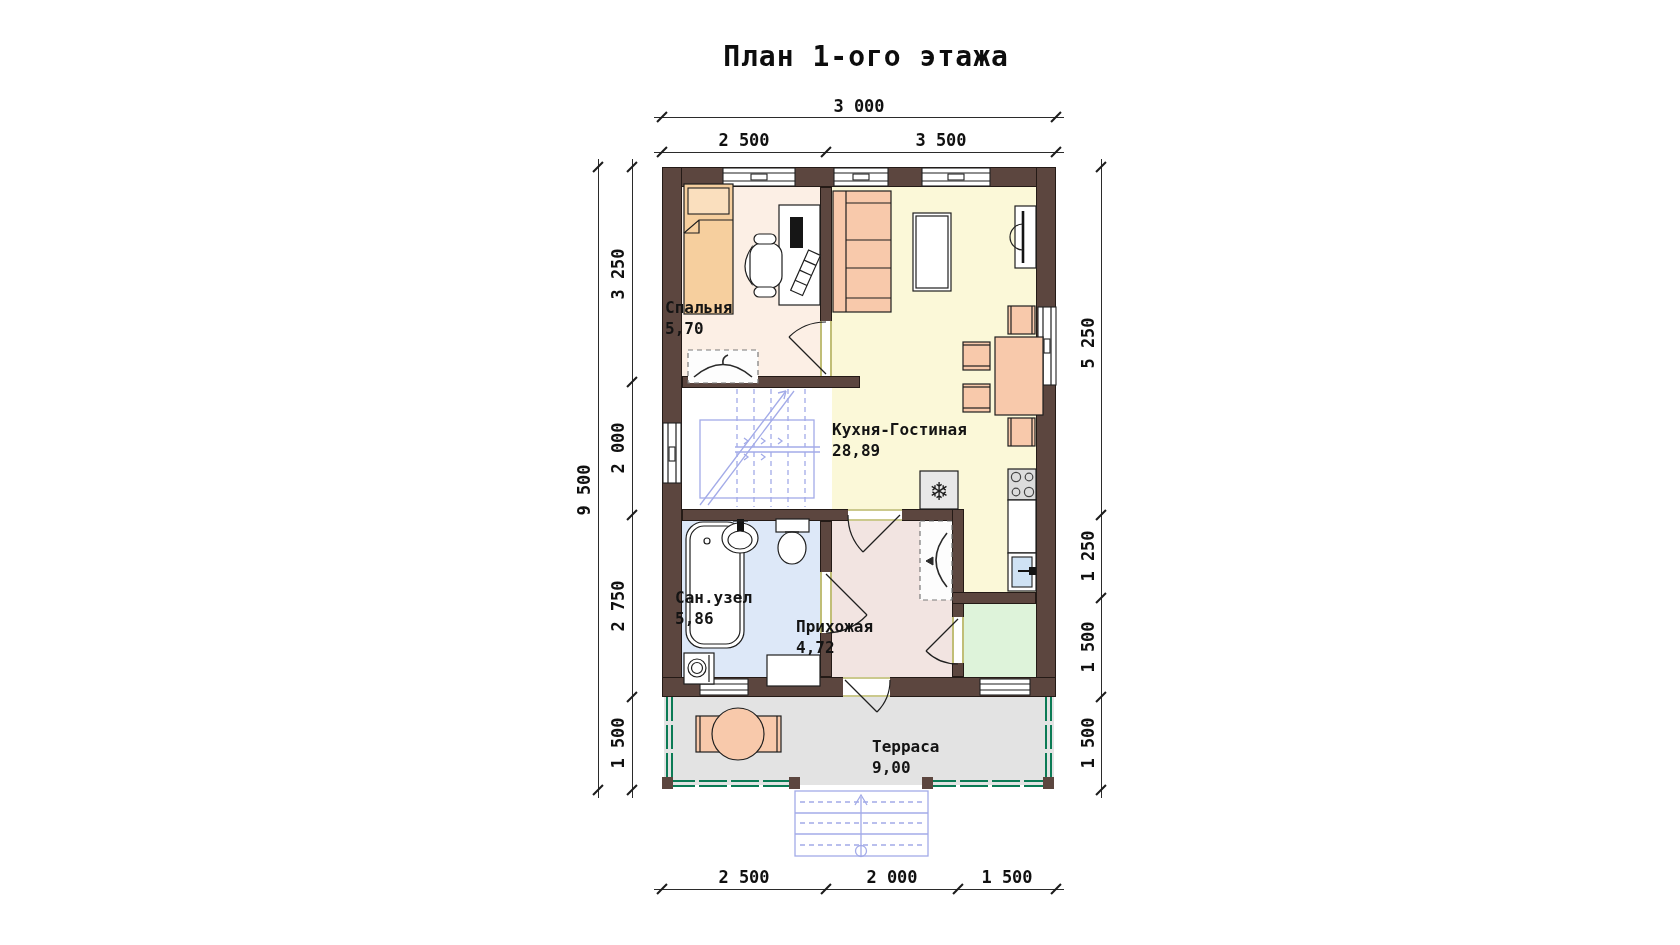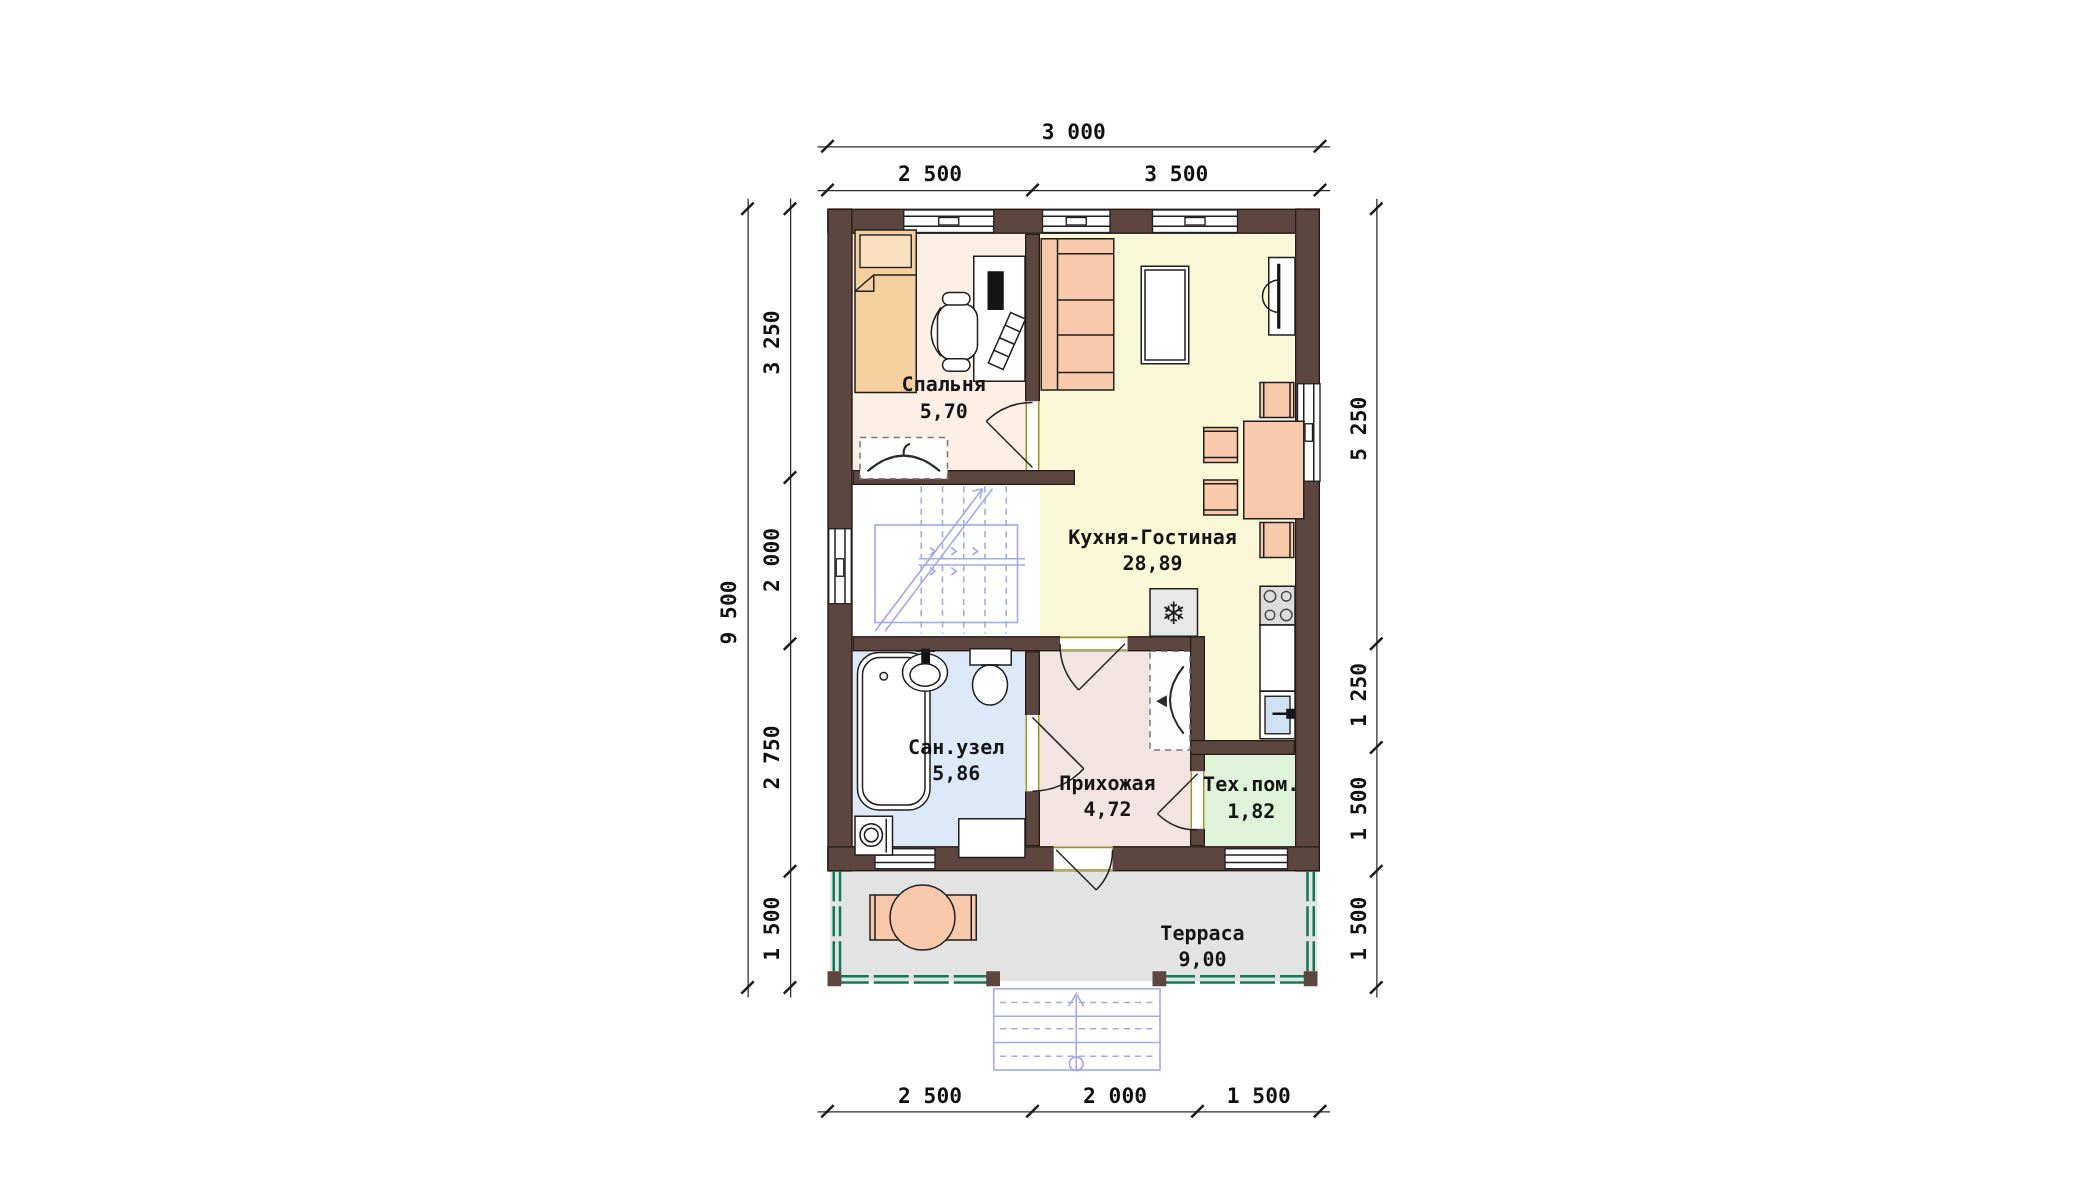--- a/index.html
+++ b/index.html
@@ -38,6 +38,7 @@
 
 <div id="canvas">
 
+  <div class="title">План 1-ого этажа</div>
 
   <div class="floor" style="left:682px;top:187px;width:138px;height:189px;background:var(--c-bedroom_floor);"></div>
   <div class="floor" style="left:682px;top:388px;width:138px;height:121px;background:var(--c-stairs_floor);"></div>

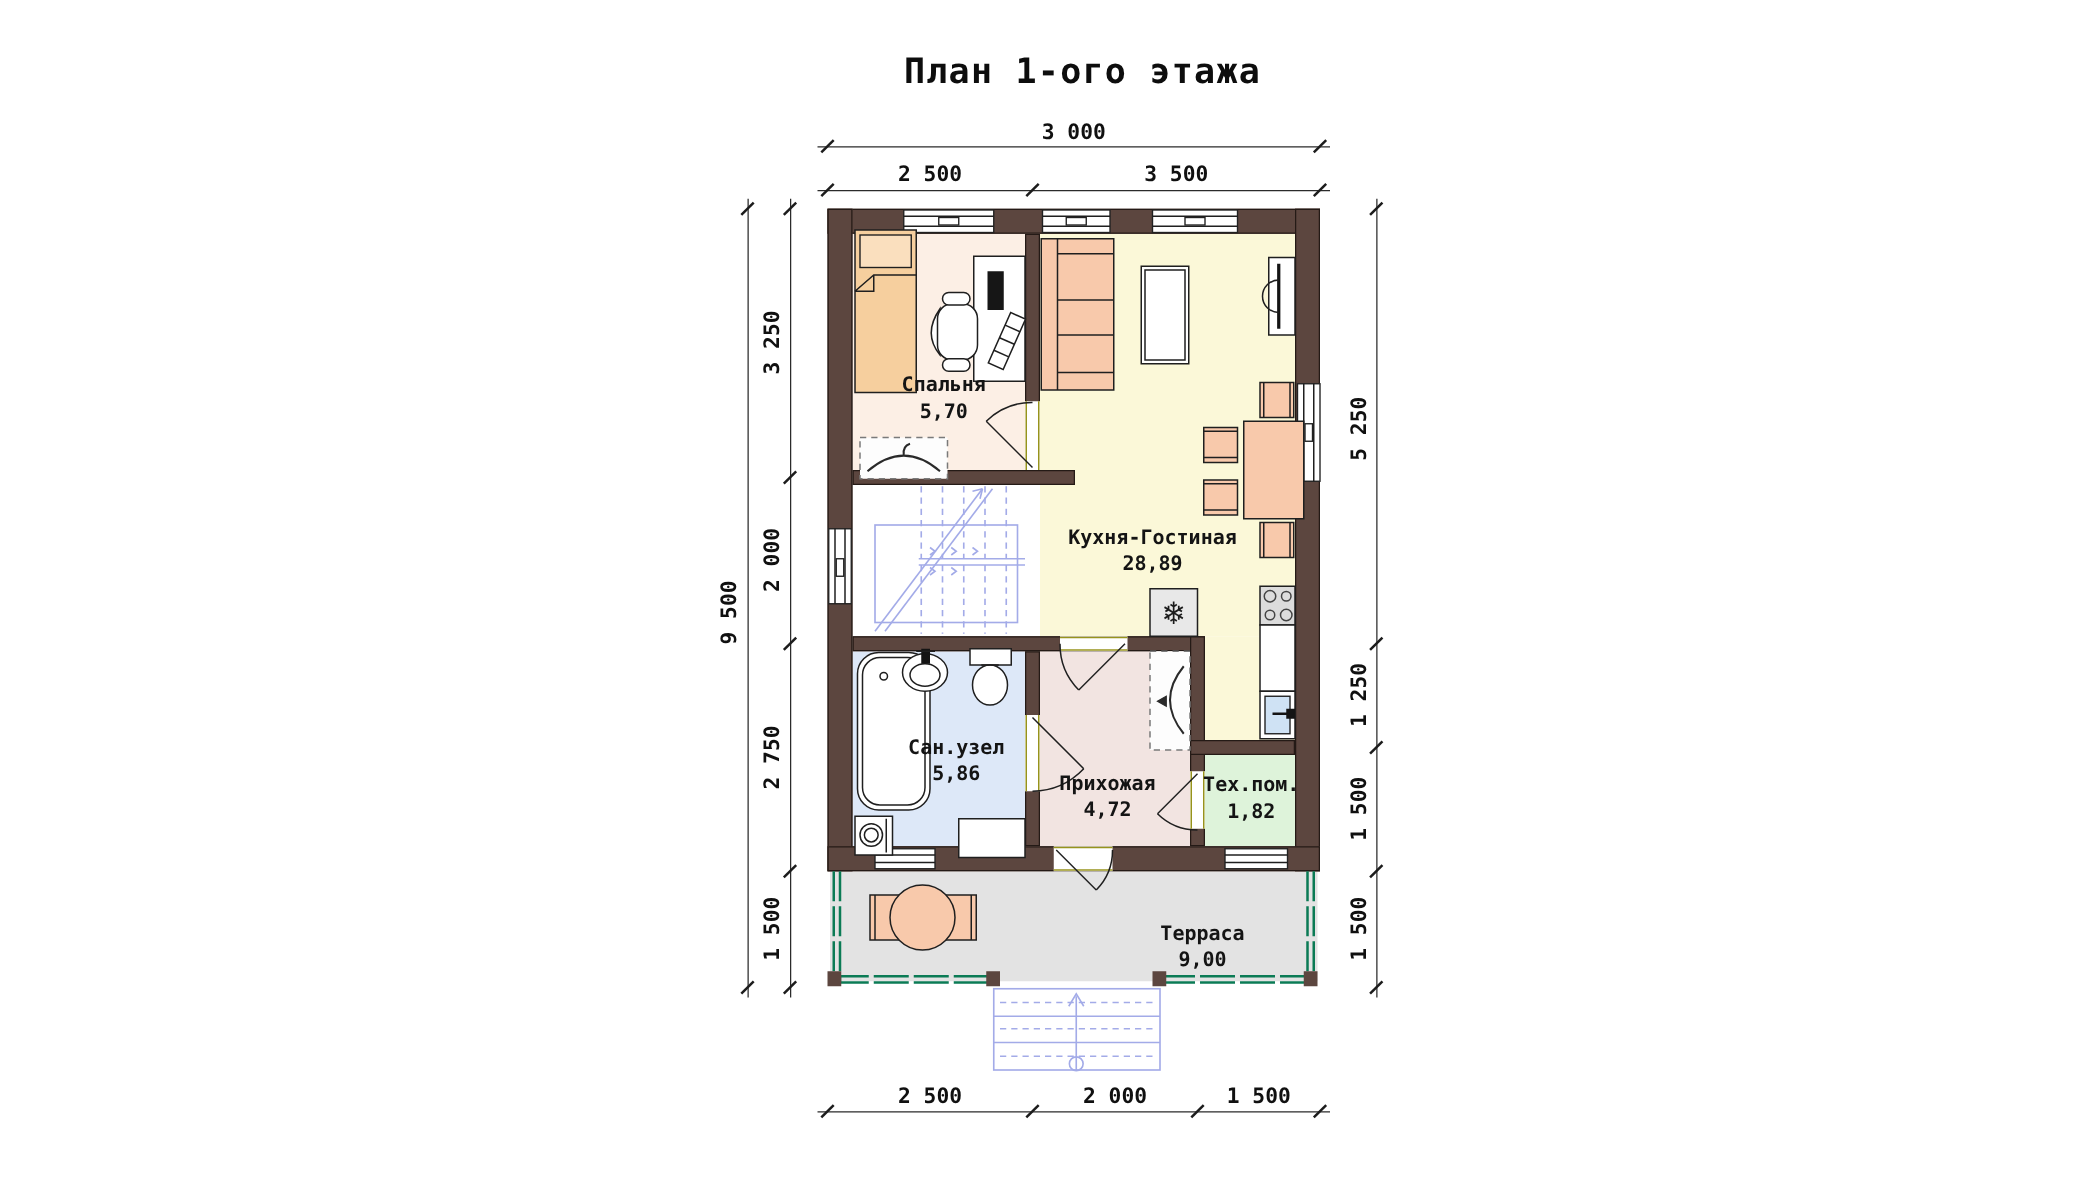--- a/index.html
+++ b/index.html
@@ -15,7 +15,7 @@
   .dimtxt{position:absolute;width:80px;height:20px;text-align:center;
           font-weight:700;font-size:17px;color:#101010;white-space:nowrap;}
   .vtext{transform:rotate(-90deg);transform-origin:center;}
-  .rlabel{position:absolute;width:180px;text-align:center;font-weight:700;font-size:16px;
+  .rlabel{position:absolute;width:180px;text-align:left;font-weight:700;font-size:16px;
           line-height:21px;color:#141414;white-space:nowrap;}
   .title{position:absolute;left:566px;top:40px;width:600px;text-align:center;
          font-weight:700;font-size:28px;letter-spacing:1px;color:#0d0d0d;}

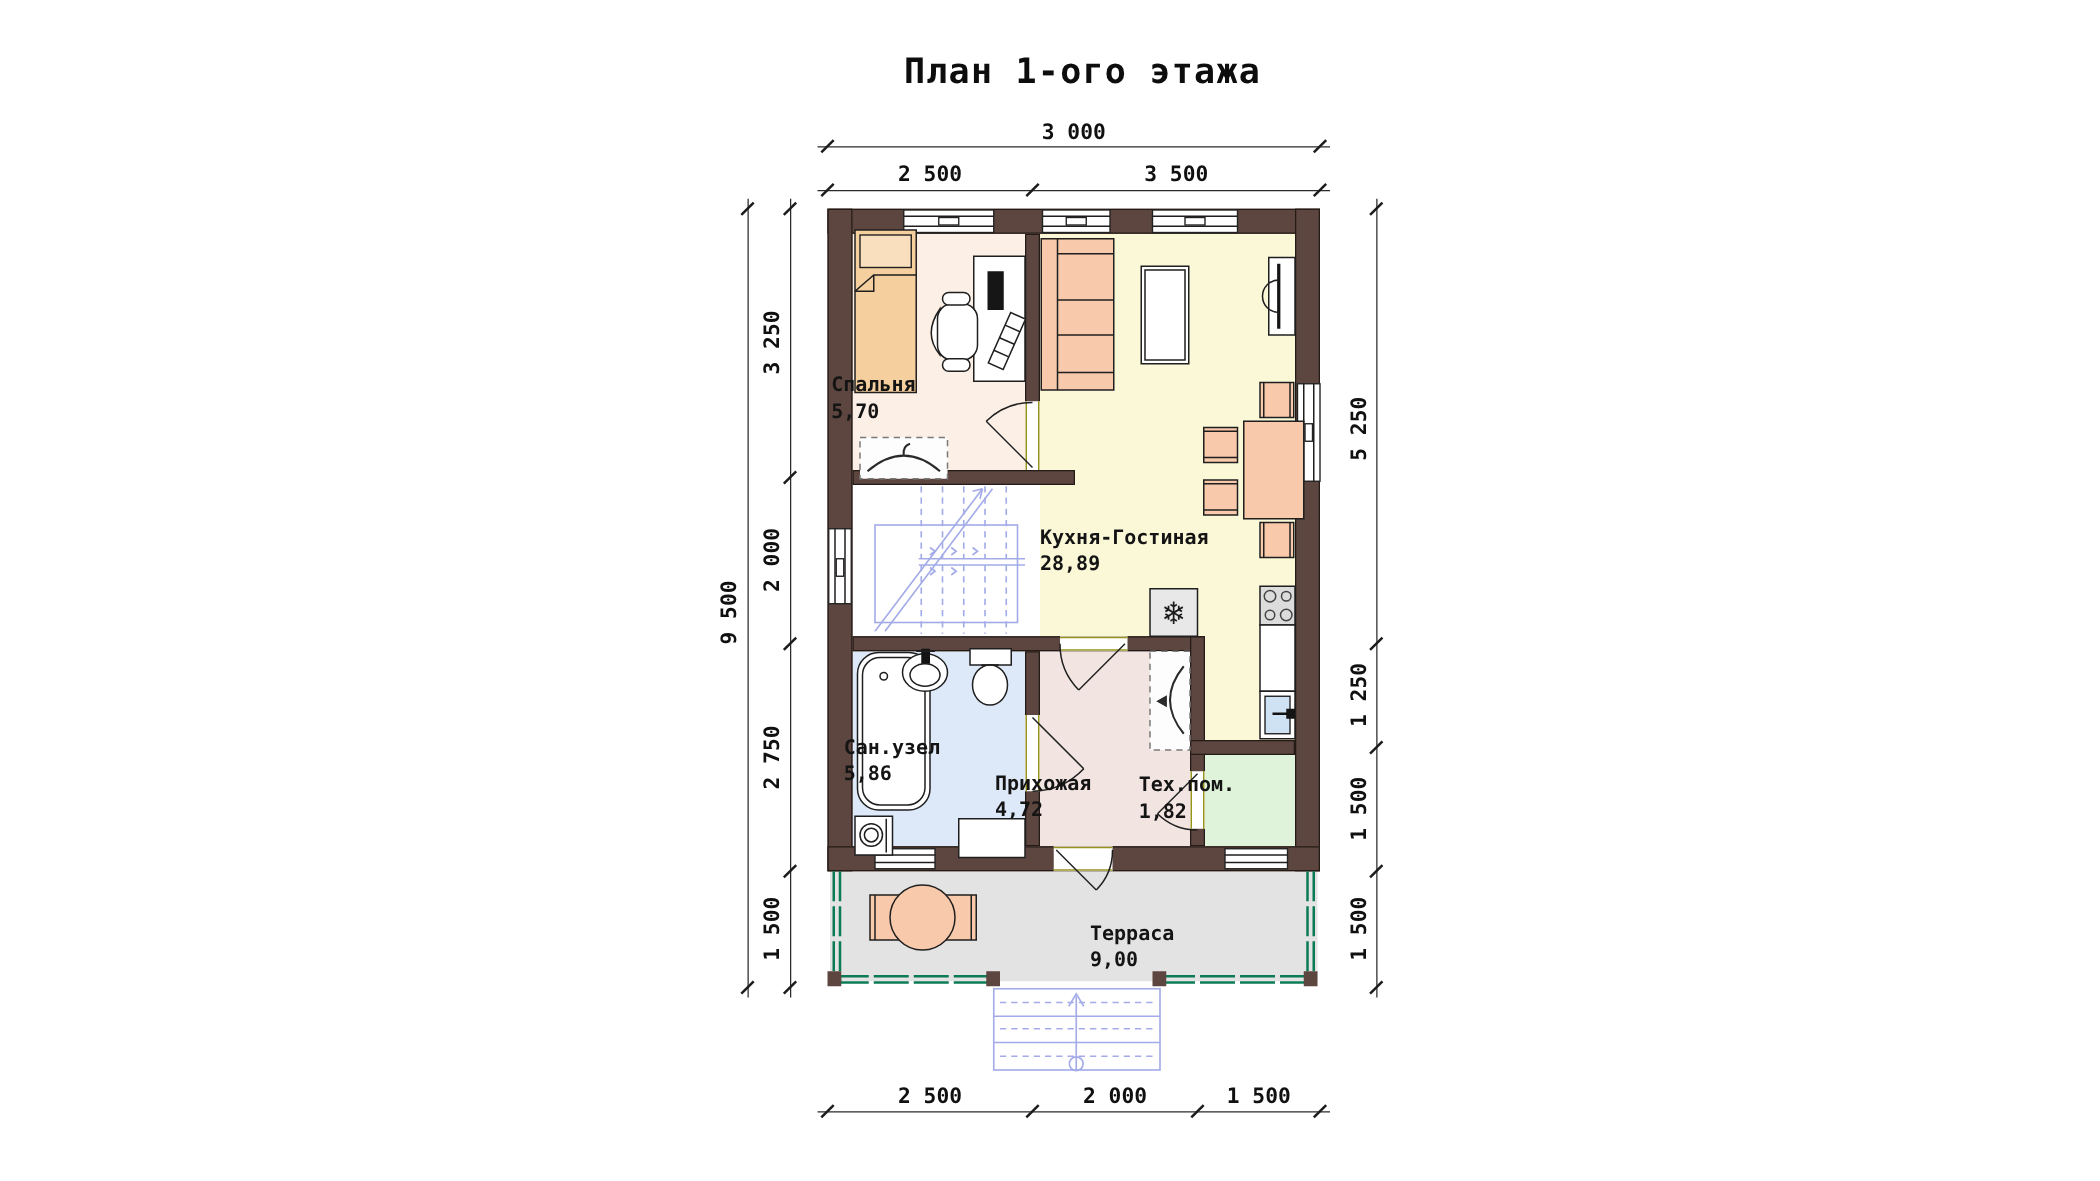--- a/index.html
+++ b/index.html
@@ -335,10 +335,6 @@
     <div>Прихожая</div>
     <div>4,72</div>
   </div>
-  <div class="rlabel" style="left:911px;top:617px;">
-    <div>Тех.пом.</div>
-    <div>1,82</div>
-  </div>
   <div class="rlabel" style="left:872px;top:723px;margin-top:13px;">
     <div>Терраса</div>
     <div>9,00</div>

